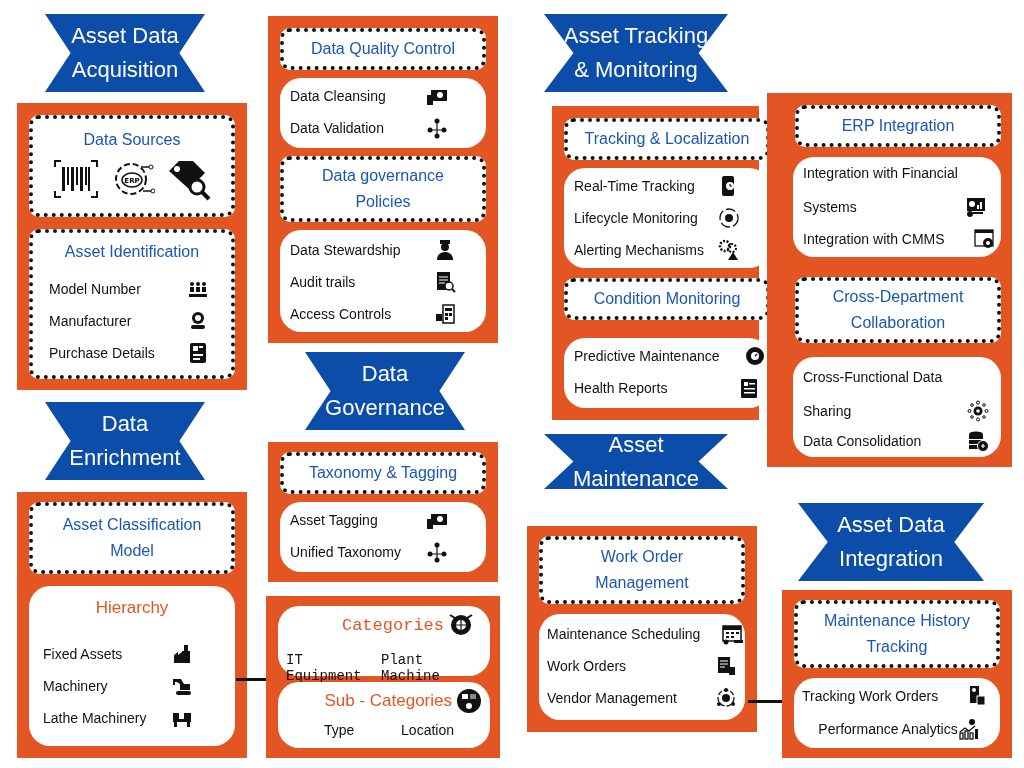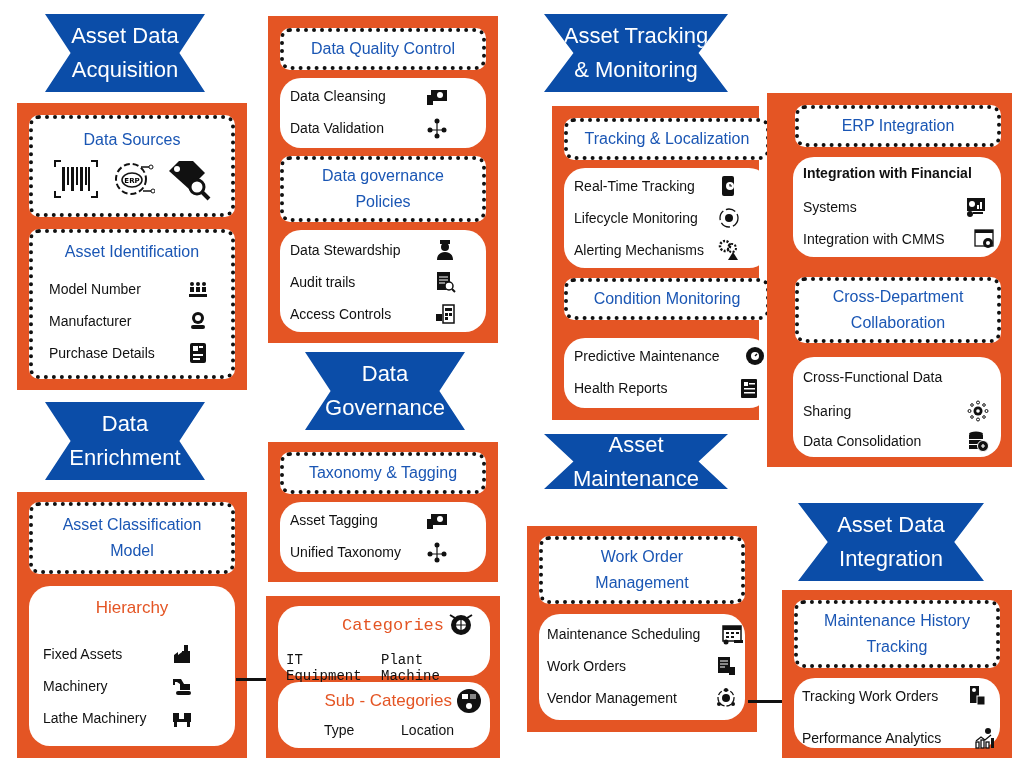--- a/index.html
+++ b/index.html
@@ -455,7 +455,7 @@
     <span>ERP Integration</span>
   </div>
   <div class="card" style="left:26px;top:64px;width:208px;height:100px;">
-    <div style="position:absolute;top:8px;left:10px;font-size:14px;color:#111;font-weight:bold;">Integration with Financial</div>
+    <div style="position:absolute;top:8px;left:10px;font-size:14px;color:#111;">Integration with Financial</div>
     <div class="row" style="top:38px;right:14px;gap:48px;">
       <span>Systems</span>
       <span class="ico">

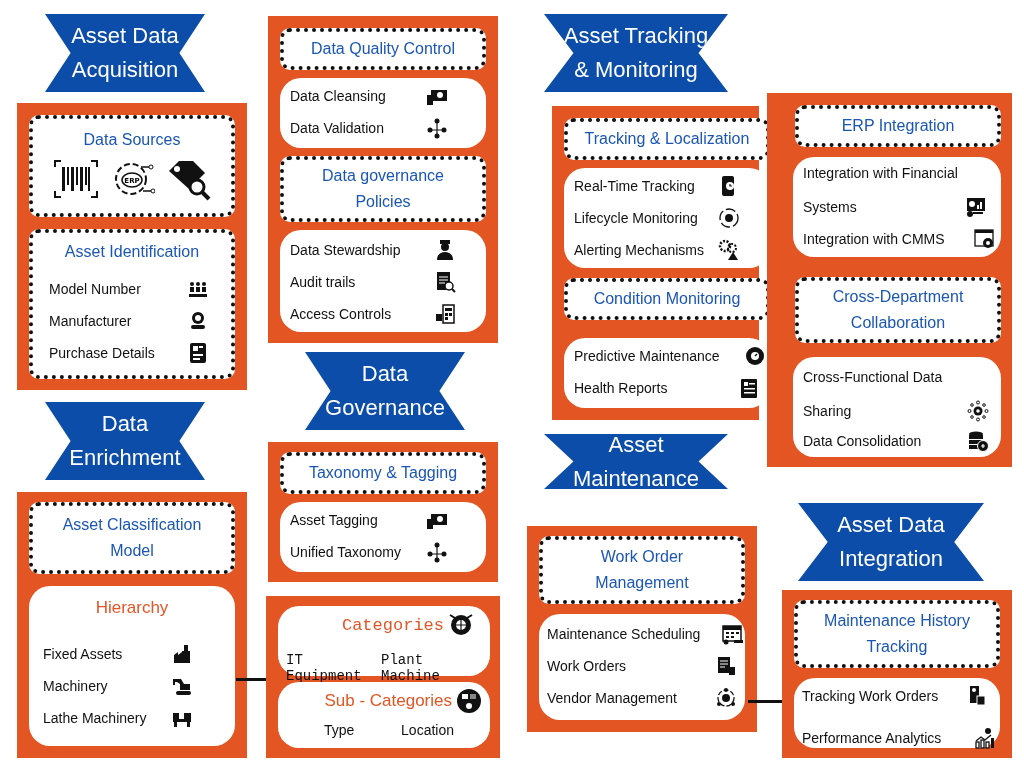--- a/index.html
+++ b/index.html
@@ -547,7 +547,7 @@
           </svg>
         </span>
     </div>
-    <div class="row" style="top:48px;right:4px;left:8px;">
+    <div class="row" style="top:39px;right:4px;left:8px;justify-content:center;">
       <span>Performance Analytics</span>
       <span class="ico">
           <svg viewBox="0 0 22 22">

